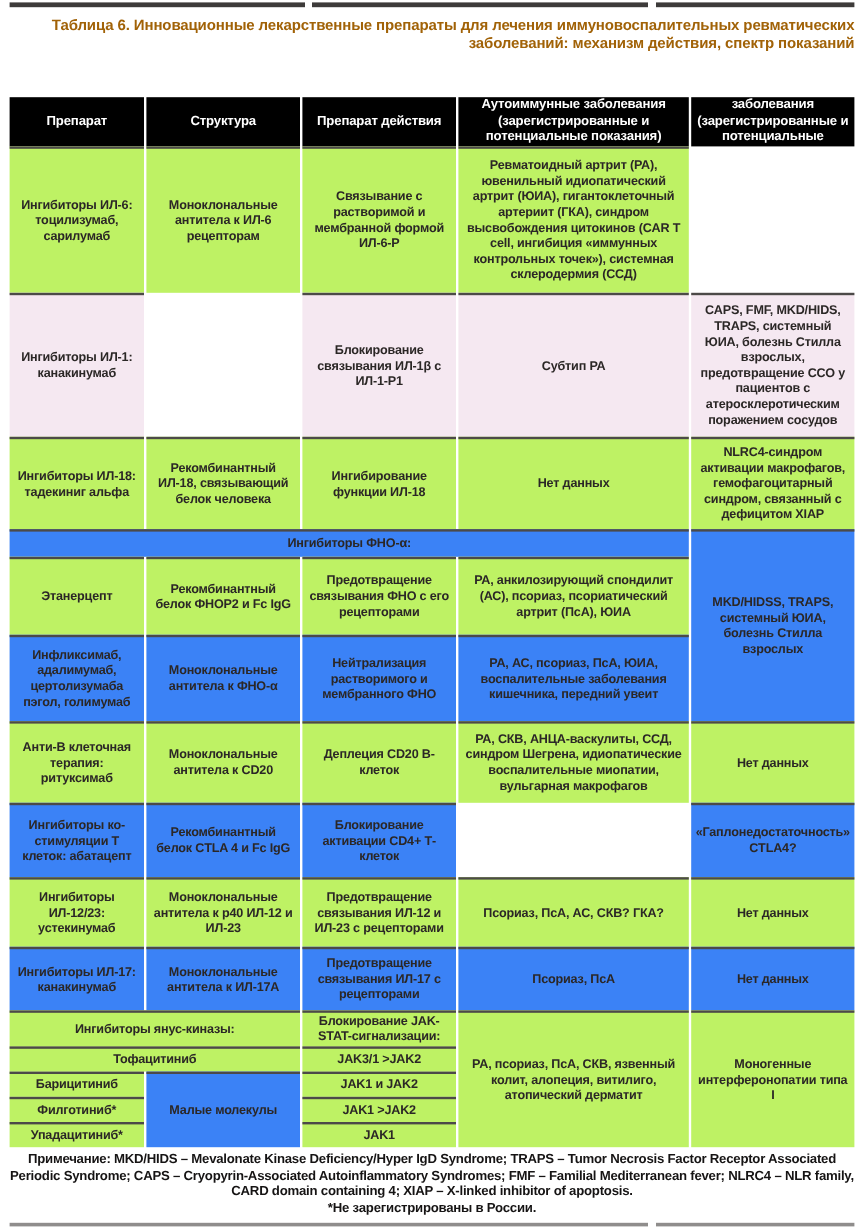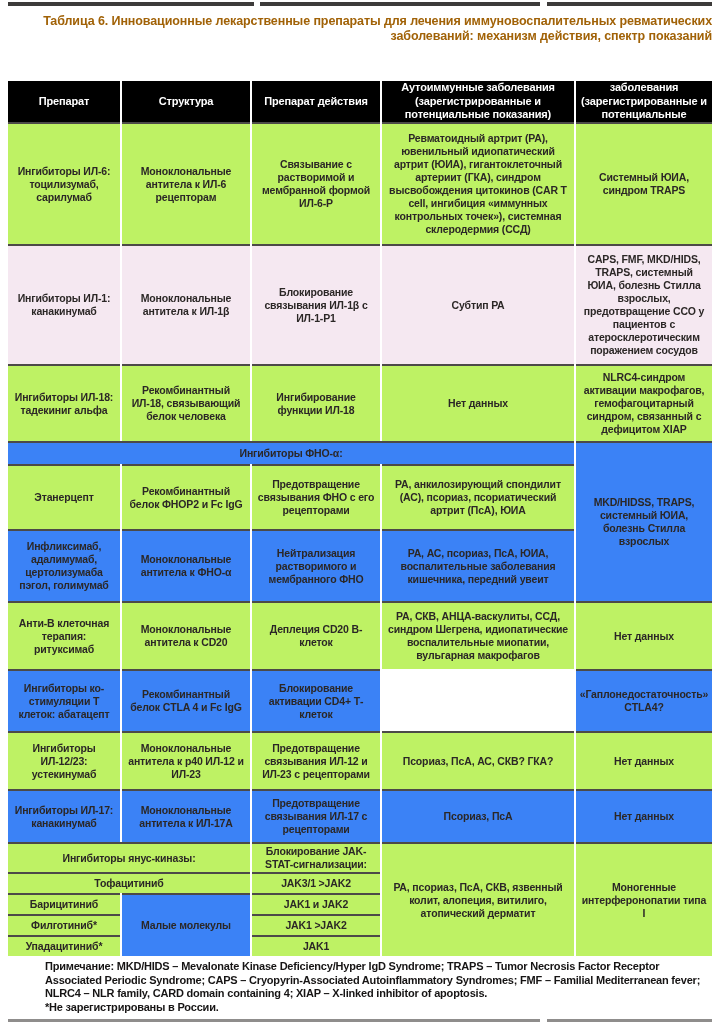--- a/index.html
+++ b/index.html
@@ -76,7 +76,6 @@
     <div class="cell pink" style="grid-area:2/2">Моноклональные антитела к ИЛ-6 рецепторам</div>
     <div class="cell pink" style="grid-area:2/3">Связывание с растворимой и мембранной формой ИЛ-6-Р</div>
     <div class="cell pink" style="grid-area:2/4">Ревматоидный артрит (РА), ювенильный идиопатический артрит (ЮИА), гигантоклеточный артериит (ГКА), синдром высвобождения цитокинов (CAR T cell, ингибиция «иммунных контрольных точек»), системная склеродермия (ССД)</div>
-    <div class="cell pink" style="grid-area:2/5">Системный ЮИА, синдром TRAPS</div>
 
     <div class="cell pinklight" style="grid-area:3/1">Ингибиторы ИЛ-1: канакинумаб</div>
     <div class="cell pinklight" style="grid-area:3/2">Моноклональные антитела к ИЛ-1β</div>

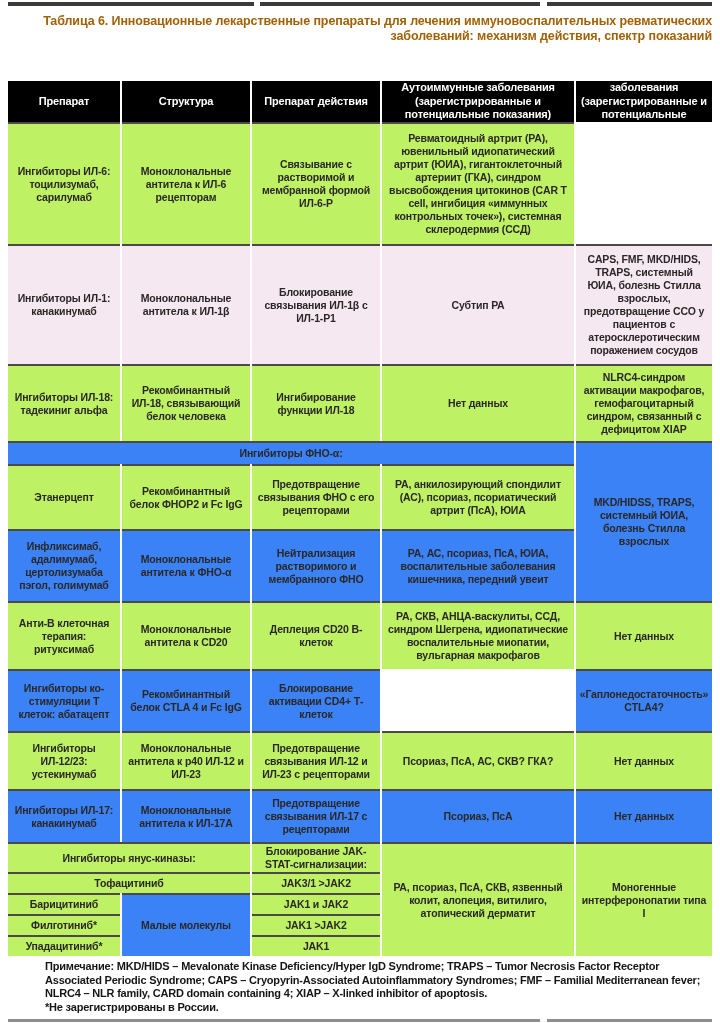--- a/index.html
+++ b/index.html
@@ -78,7 +78,6 @@
     <div class="cell pink" style="grid-area:2/4">Ревматоидный артрит (РА), ювенильный идиопатический артрит (ЮИА), гигантоклеточный артериит (ГКА), синдром высвобождения цитокинов (CAR T cell, ингибиция «иммунных контрольных точек»), системная склеродермия (ССД)</div>
 
     <div class="cell pinklight" style="grid-area:3/1">Ингибиторы ИЛ-1: канакинумаб</div>
-    <div class="cell pinklight" style="grid-area:3/2">Моноклональные антитела к ИЛ-1β</div>
     <div class="cell pinklight" style="grid-area:3/3">Блокирование связывания ИЛ-1β с ИЛ-1-Р1</div>
     <div class="cell pinklight" style="grid-area:3/4">Субтип РА</div>
     <div class="cell pinklight" style="grid-area:3/5">CAPS, FMF, MKD/HIDS, TRAPS, системный ЮИА, болезнь Стилла взрослых, предотвращение ССО у пациентов с атеросклеротическим поражением сосудов</div>

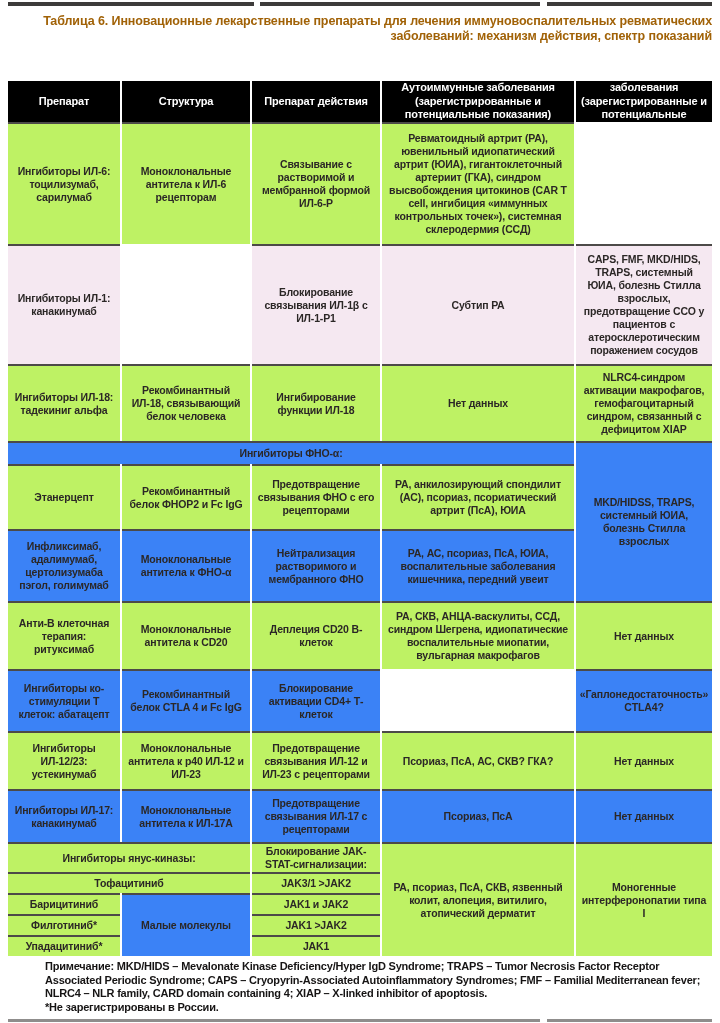--- a/index.html
+++ b/index.html
@@ -45,7 +45,7 @@
   .footnote{
     margin-top:4px;
     font-size:11px;font-weight:bold;color:#161414;
-    line-height:13.6px;letter-spacing:-0.2px;text-align:left;margin-left:37px;
+    line-height:13.6px;letter-spacing:-0.2px;text-align:center;
   }
   .footnote p{margin:0;}
   .bottom-rule{

